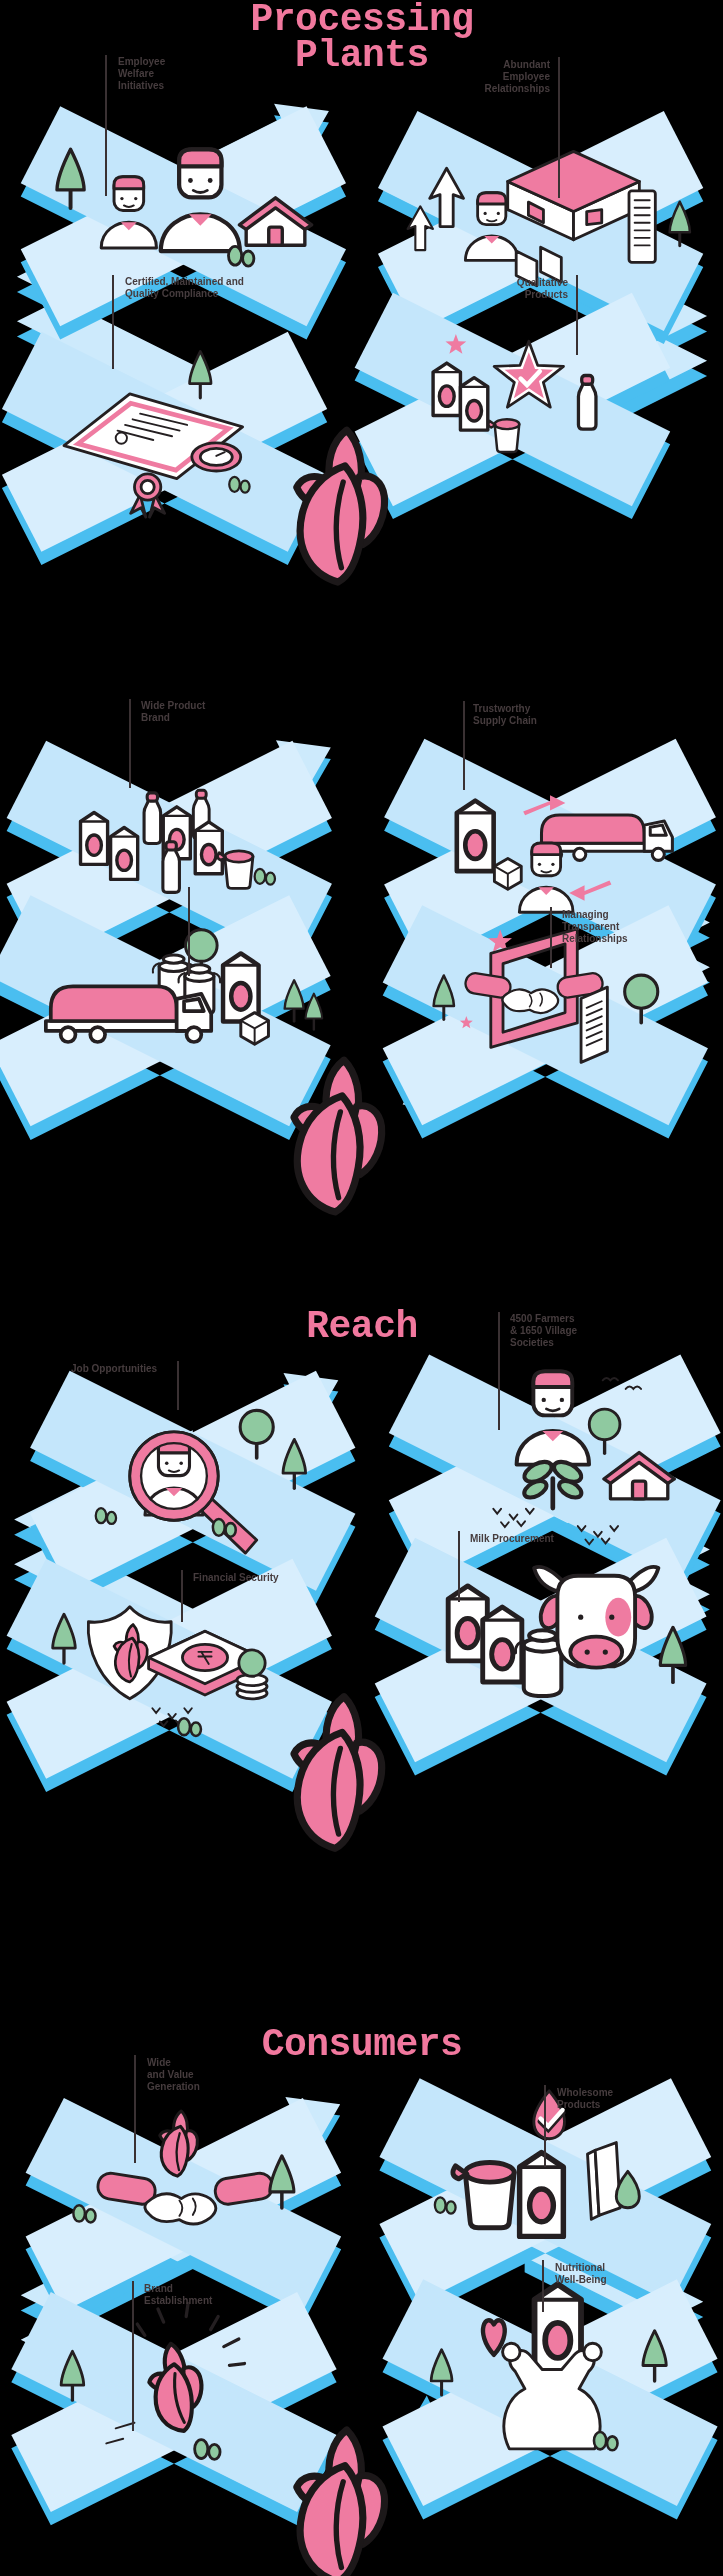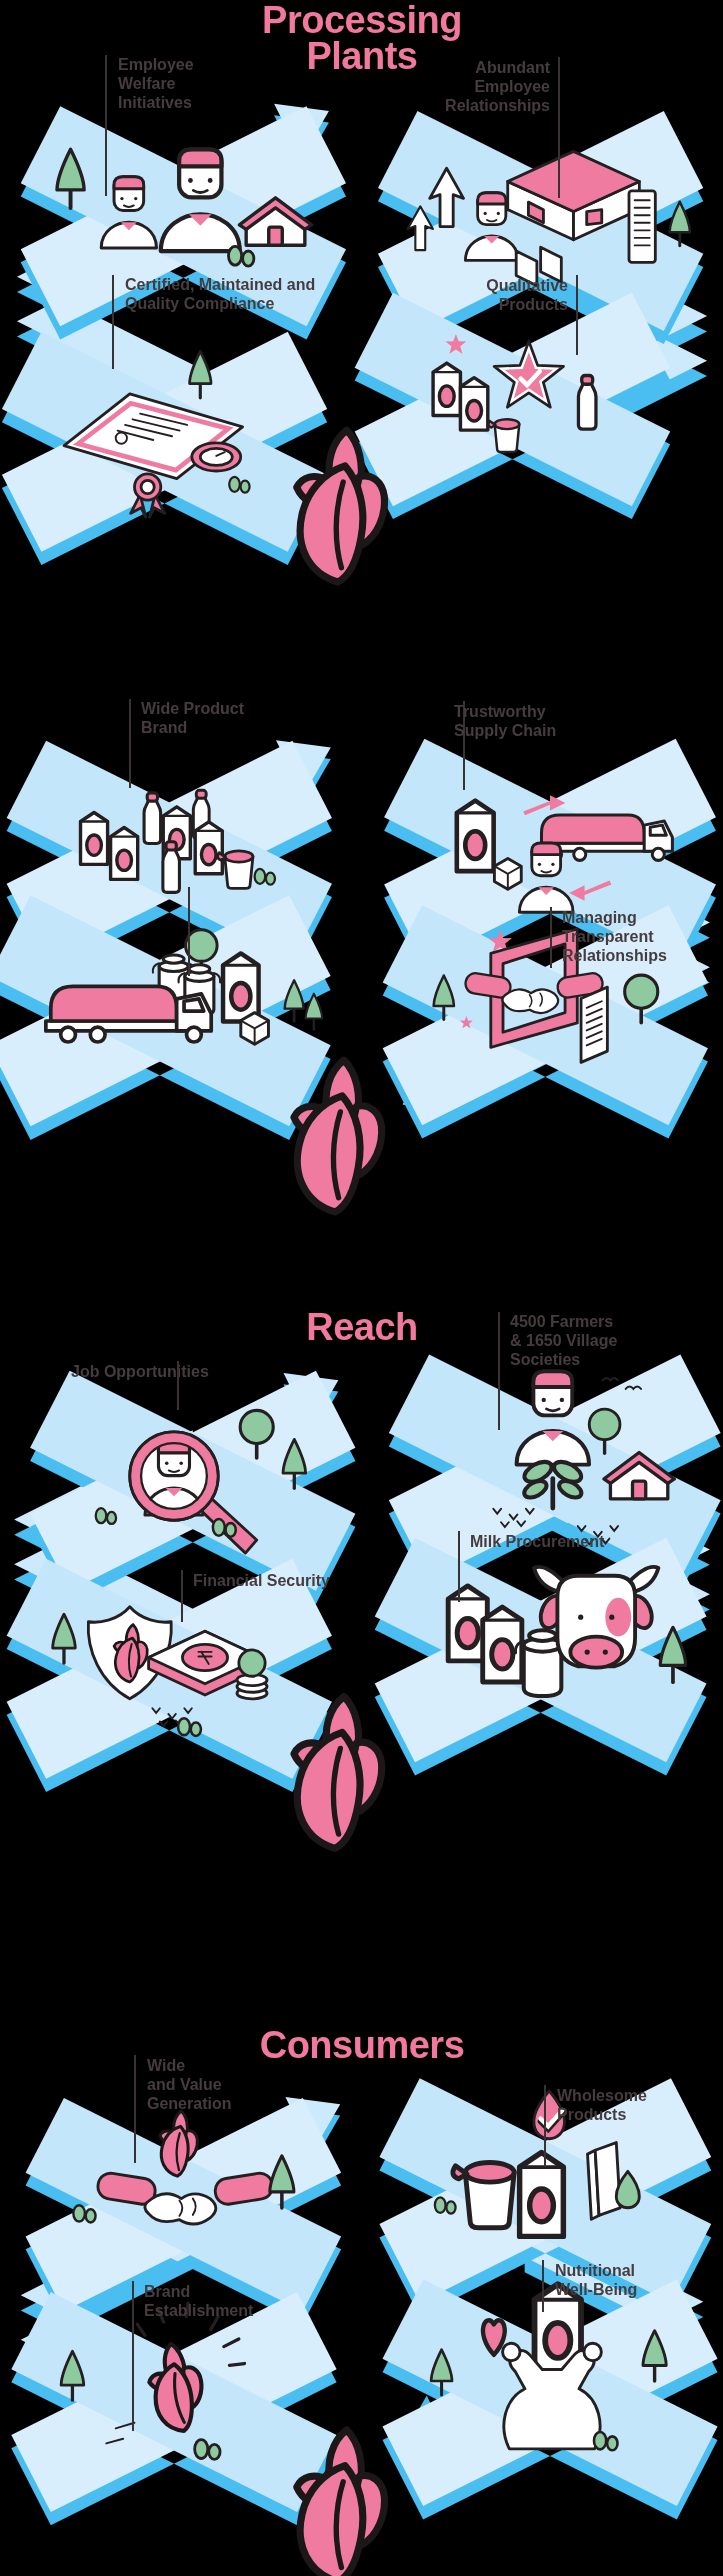--- a/index.html
+++ b/index.html
@@ -8,7 +8,7 @@
   .layer{position:absolute;left:0;top:0;}
   .title{position:absolute;width:724px;text-align:center;color:#f1789e;
          font-size:38px;font-weight:bold;line-height:0.95;letter-spacing:-0.5px;
-         white-space:pre-line;}
+         white-space:pre-line;font-family:Liberation Mono, monospace;}
   .lbl{position:absolute;color:#463c3e;font-size:16px;font-weight:bold;
        line-height:1.18;white-space:pre-line;}
   .lbl.ra{text-align:right;}

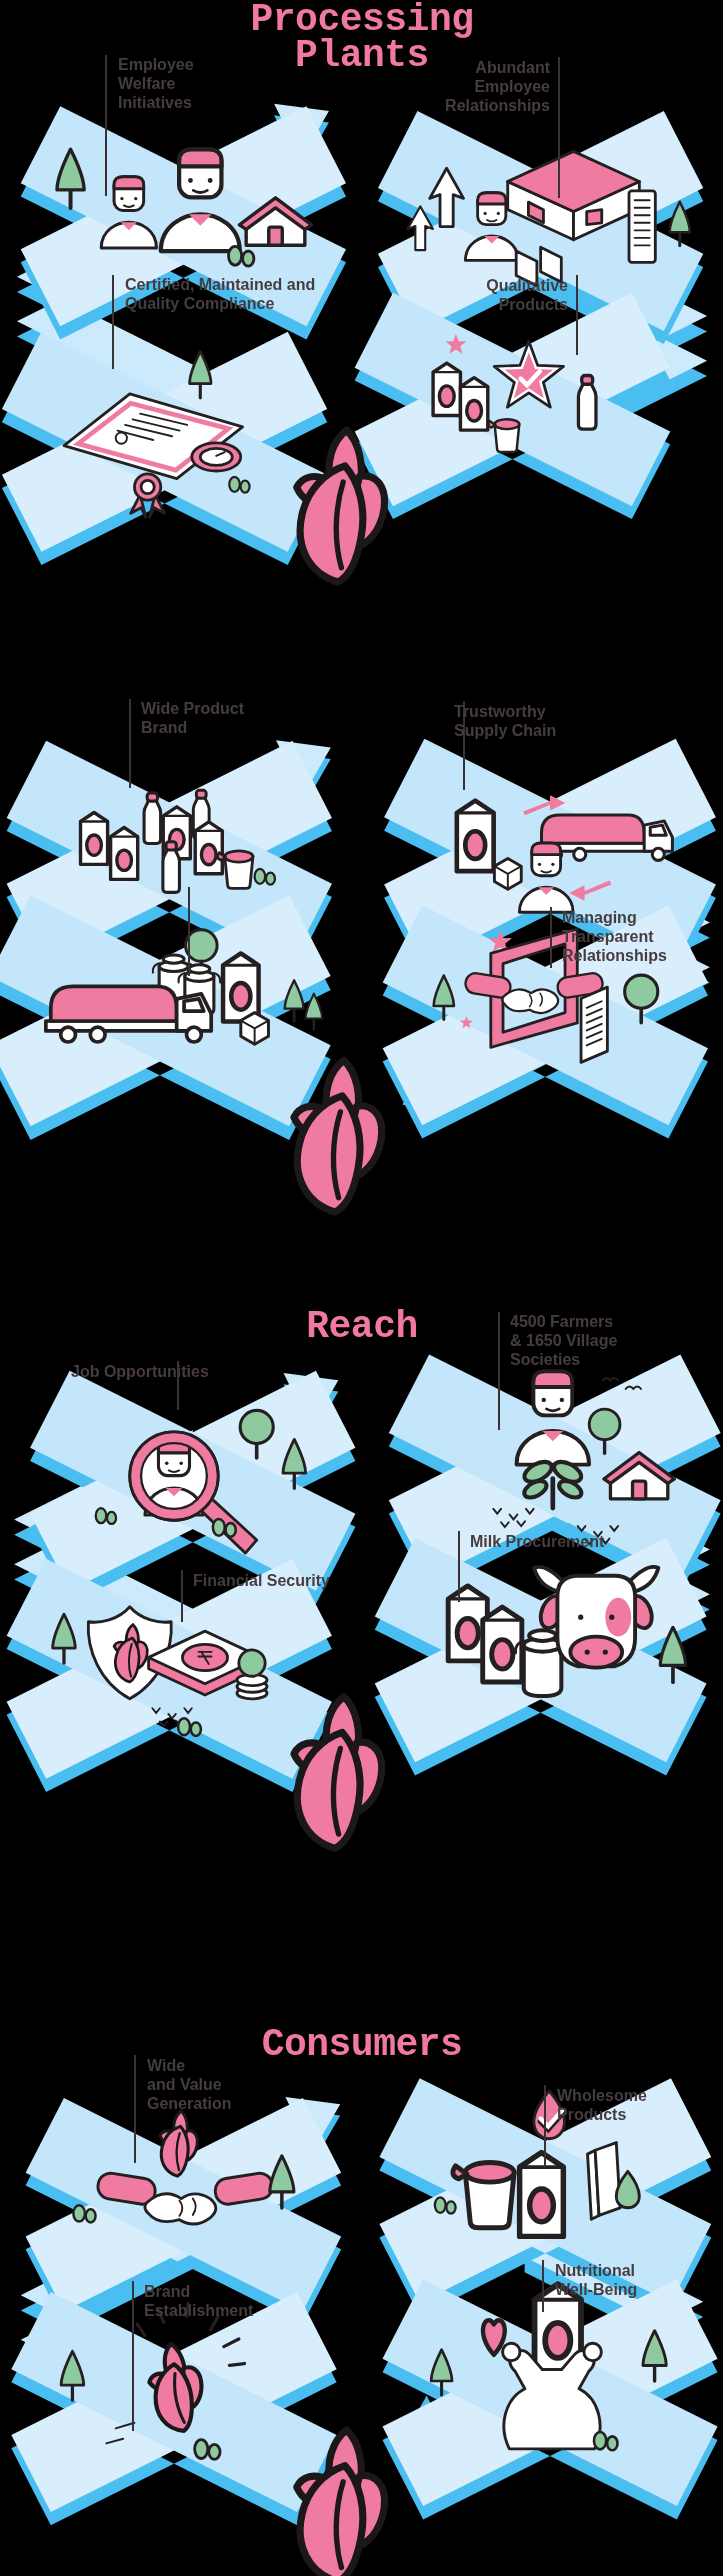--- a/index.html
+++ b/index.html
@@ -9,7 +9,7 @@
   .title{position:absolute;width:724px;text-align:center;color:#f1789e;
          font-size:38px;font-weight:bold;line-height:0.95;letter-spacing:-0.5px;
          white-space:pre-line;font-family:Liberation Mono, monospace;}
-  .lbl{position:absolute;color:#463c3e;font-size:16px;font-weight:bold;
+  .lbl{position:absolute;color:#463c3e;font-size:10px;font-weight:bold;
        line-height:1.18;white-space:pre-line;}
   .lbl.ra{text-align:right;}
   .lead{position:absolute;width:1.9px;background:#3a3133;}

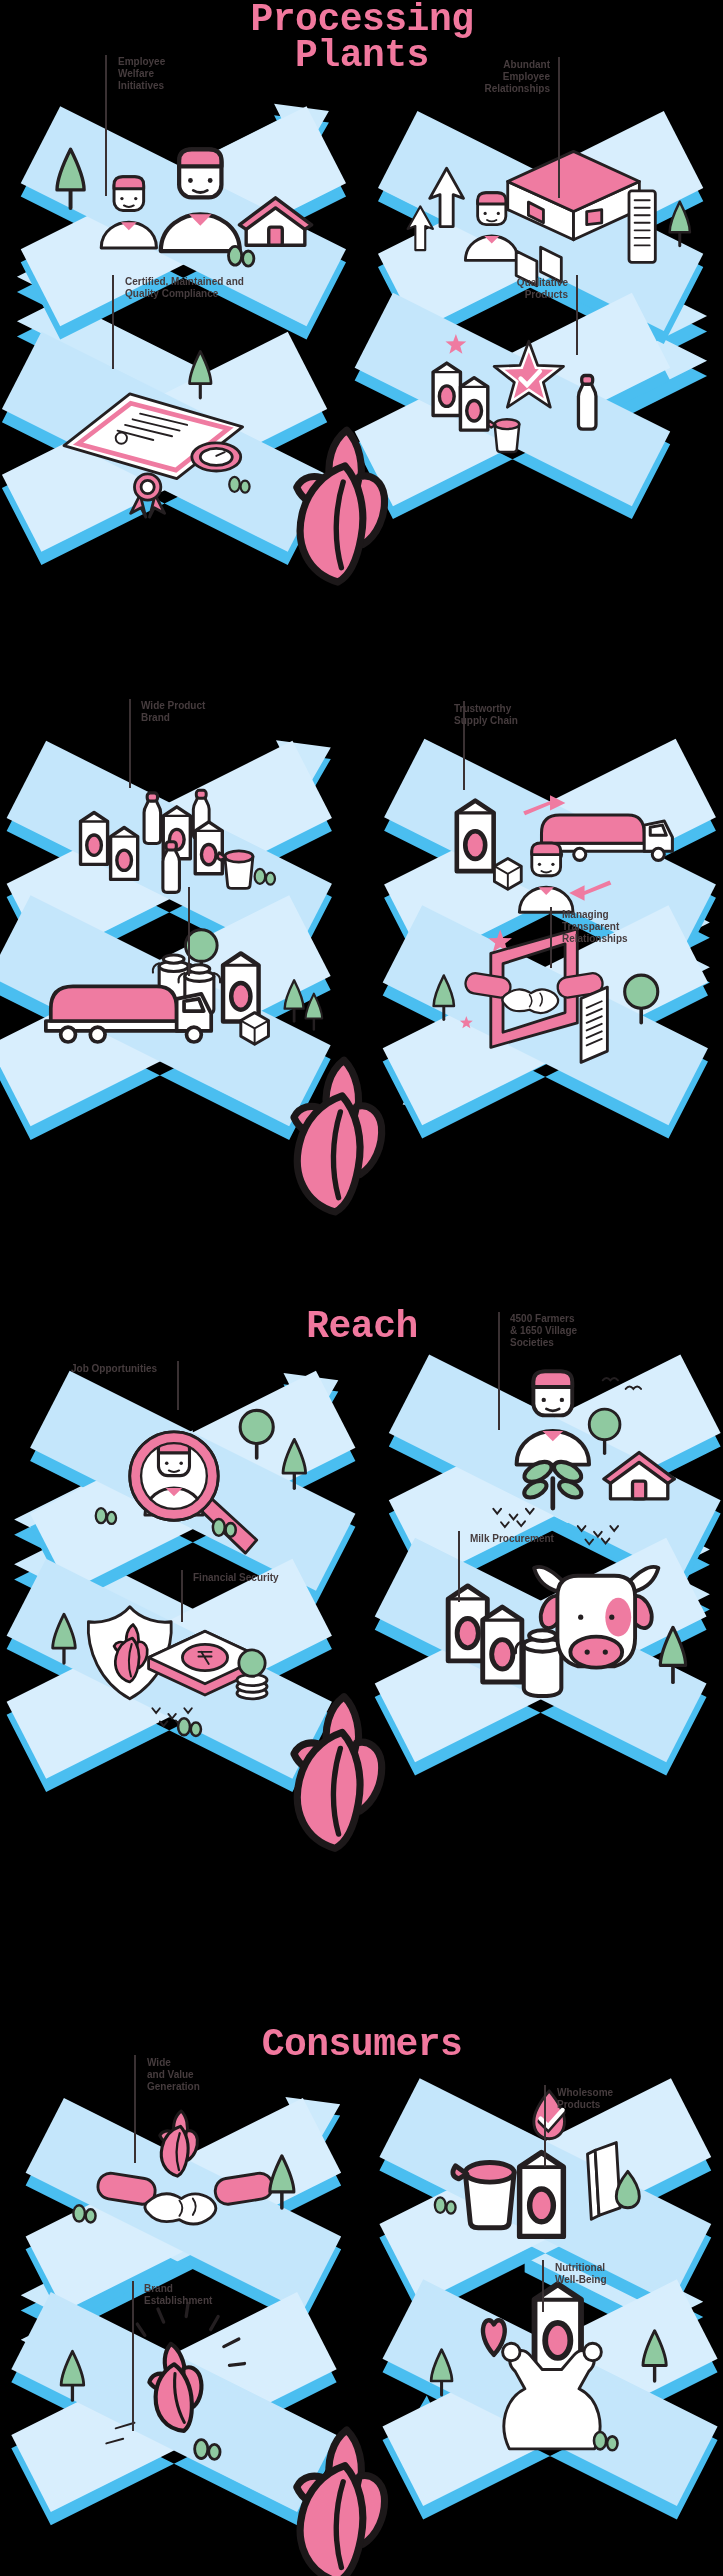--- a/index.html
+++ b/index.html
@@ -451,7 +451,7 @@
 <div class="lbl" style="left:141px;top:700px">Wide Product
 Brand</div>
 <div class="lead" style="left:463px;top:701px;height:89px"></div>
-<div class="lbl" style="left:454px;top:703px">Trustworthy
+<div class="lbl" style="left:473px;top:703px">Trustworthy
 Supply Chain</div>
 <div class="lead" style="left:188px;top:887px;height:89px"></div>
 <div class="lead" style="left:550px;top:907px;height:61px"></div>

